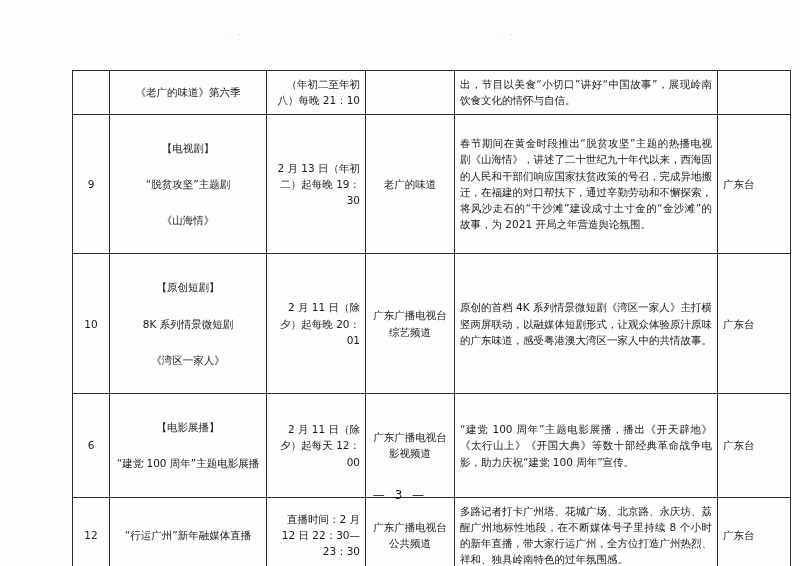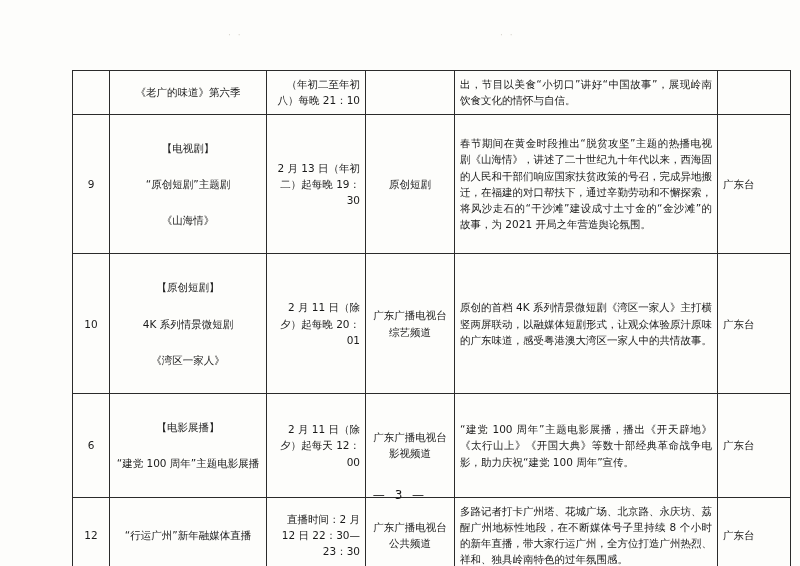--- a/index.html
+++ b/index.html
@@ -122,7 +122,7 @@
         <td class="col-no">9</td>
         <td class="col-name">
           <span class="name-line spaced">【电视剧】</span>
-          <span class="name-line spaced">“原创短剧”主题剧</span>
+          <span class="name-line spaced">“脱贫攻坚”主题剧</span>
           <span class="name-line spaced">《山海情》</span>
         </td>
         <td class="col-time">2 月 13 日（年初二）起每晚 19：30</td>

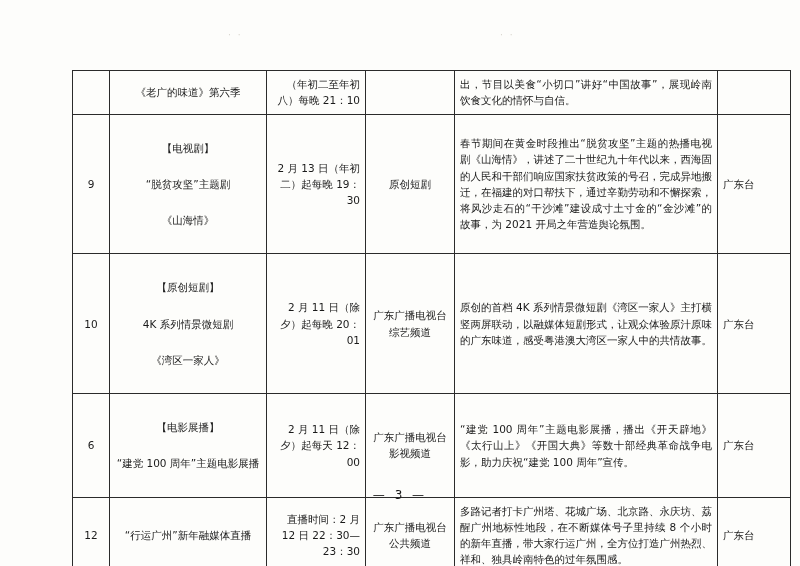--- a/index.html
+++ b/index.html
@@ -126,7 +126,7 @@
           <span class="name-line spaced">《山海情》</span>
         </td>
         <td class="col-time">2 月 13 日（年初二）起每晚 19：30</td>
-        <td class="col-channel">原创短剧</td>
+        <td class="col-channel">老广的味道</td>
         <td class="col-desc">春节期间在黄金时段推出“脱贫攻坚”主题的热播电视剧《山海情》，讲述了二十世纪九十年代以来，西海固的人民和干部们响应国家扶贫政策的号召，完成异地搬迁，在福建的对口帮扶下，通过辛勤劳动和不懈探索，将风沙走石的“干沙滩”建设成寸土寸金的“金沙滩”的故事，为 2021 开局之年营造舆论氛围。</td>
         <td class="col-org">广东台</td>
       </tr>

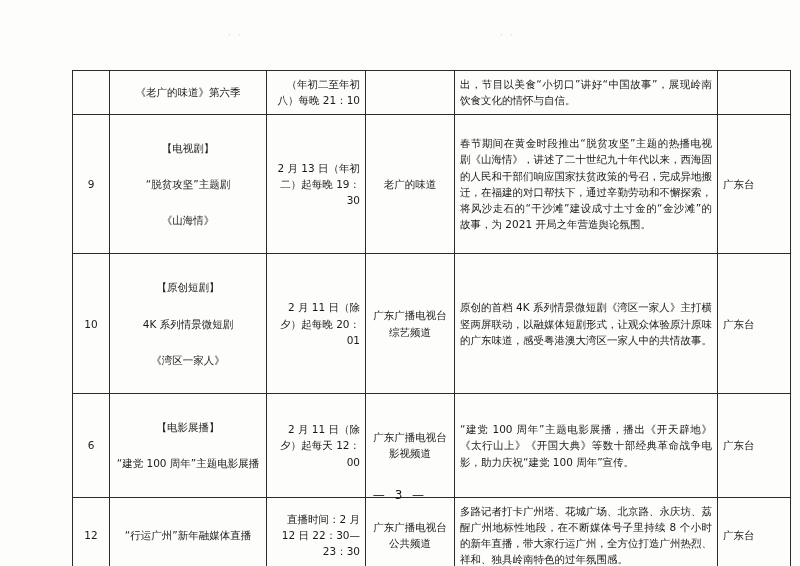--- a/index.html
+++ b/index.html
@@ -135,7 +135,7 @@
         <td class="col-no">10</td>
         <td class="col-name">
           <span class="name-line spaced">【原创短剧】</span>
-          <span class="name-line spaced">4K 系列情景微短剧</span>
+          <span class="name-line spaced">8K 系列情景微短剧</span>
           <span class="name-line spaced">《湾区一家人》</span>
         </td>
         <td class="col-time">2 月 11 日（除夕）起每晚 20：01</td>

